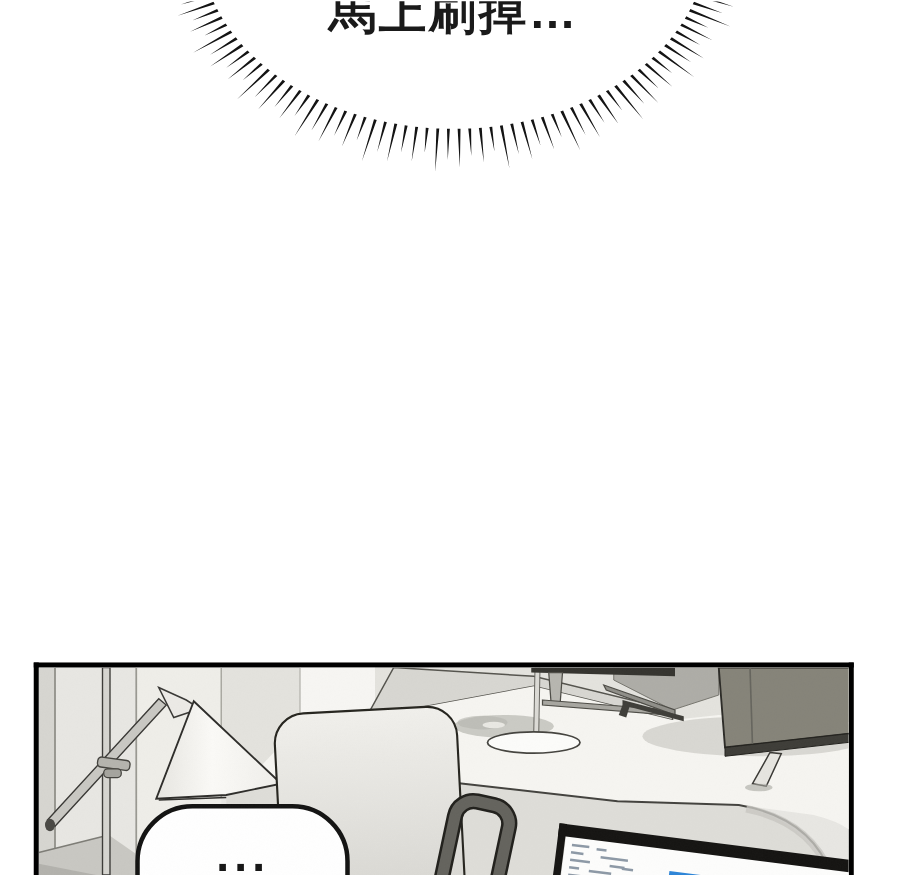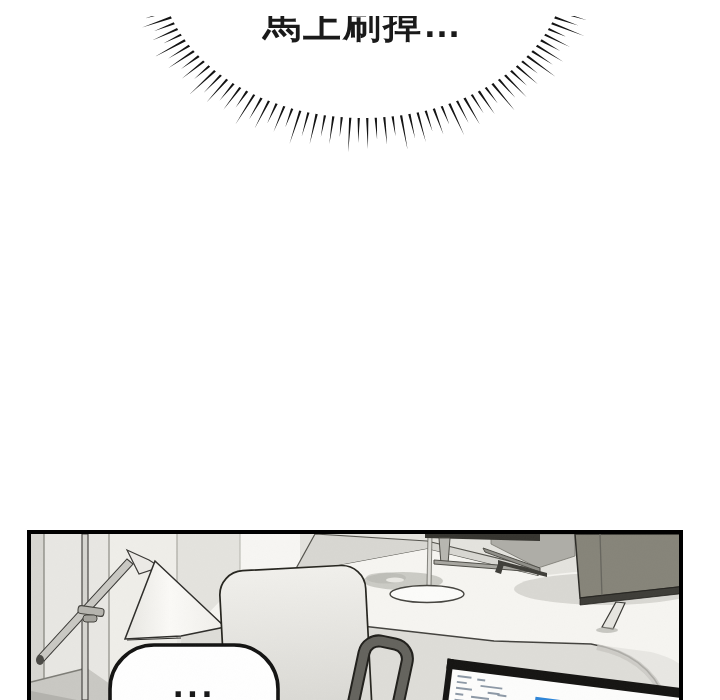--- a/index.html
+++ b/index.html
@@ -8,7 +8,7 @@
     background:#ffffff;
     font-family:"Liberation Sans", sans-serif;
   }
-  .burst-wrap{position:absolute;left:0;top:16px;width:720px;height:160px;overflow:hidden;}
+  .burst-wrap{position:absolute;left:0;top:1px;width:720px;height:160px;overflow:hidden;}
   .burst-text{
     position:absolute;top:-17px;left:363px;transform:translateX(-50%);
     font-size:38px;font-weight:700;color:#1a1a1a;letter-spacing:2px;

